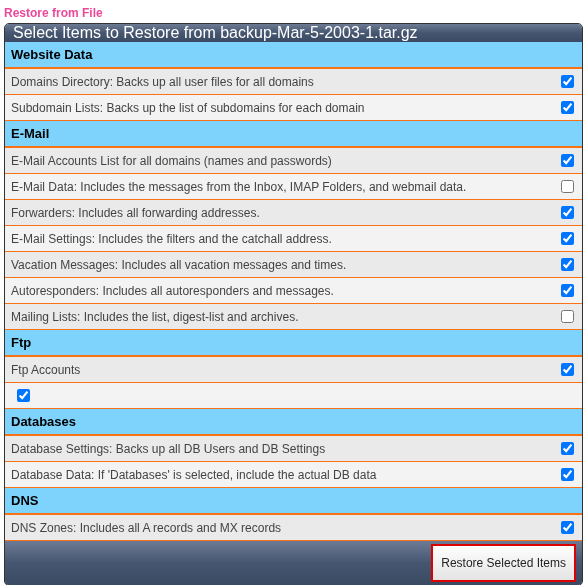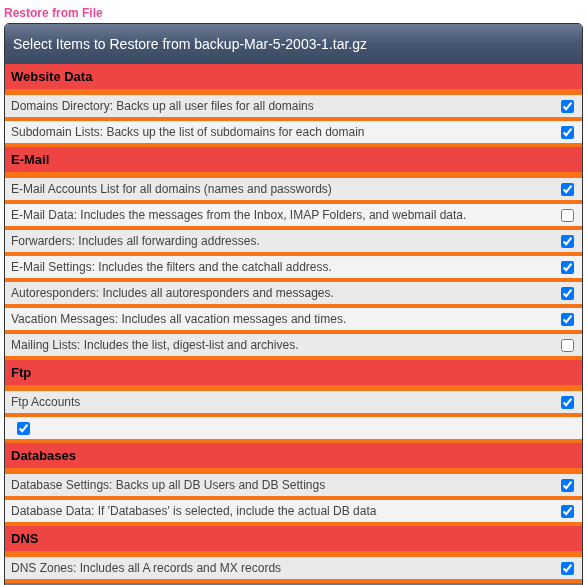--- a/index.html
+++ b/index.html
@@ -26,8 +26,8 @@
   .panel-header {
     background: linear-gradient(to bottom, #6d7a94 0%, #465670 50%, #3a4a63 100%);
     color: #fff;
-    padding: 12px 8px;
-    font-size: 14px;
+    padding: 0 8px;
+    font-size: 16px;
   }
   .section-header {
     font-weight: bold;

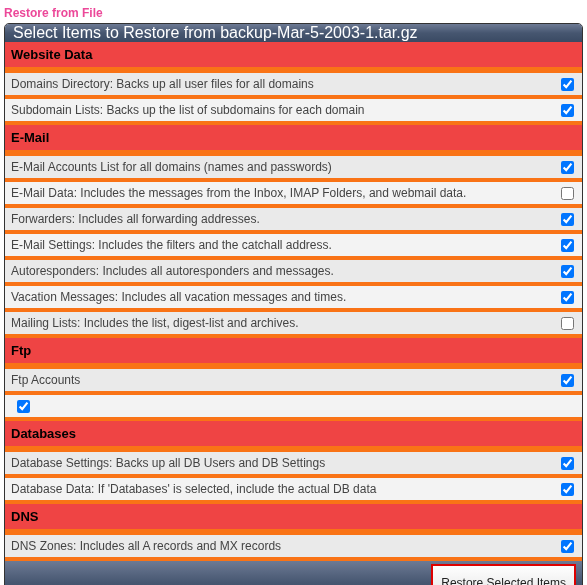--- a/index.html
+++ b/index.html
@@ -34,8 +34,8 @@
     font-size: 13px;
     color: #000;
     padding: 5px 6px;
-    background: #ef4444;
-    border-bottom: 6px solid #f97316;
+    background: #7dd3fc;
+    border-bottom: 2px solid #f97316;
   }
   .row {
     display: flex;

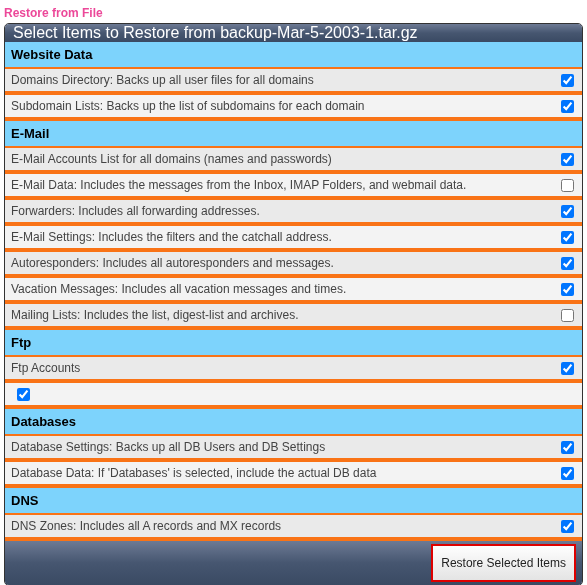--- a/index.html
+++ b/index.html
@@ -41,7 +41,7 @@
     display: flex;
     align-items: center;
     padding: 1px 6px;
-    border-bottom: 4px solid #f97316;
+    border-bottom: 1px solid #f97316;
     min-height: 26px;
   }
   .row:nth-child(even) { background: #f3f3f3; }

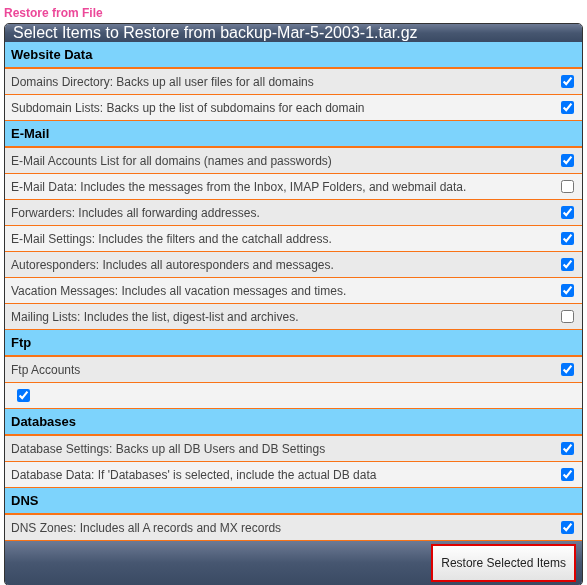--- a/index.html
+++ b/index.html
@@ -105,11 +105,11 @@
           <input type="checkbox" checked="" style="">
         </div>
         <div class="row">
-          <div class="row-label">Autoresponders: Includes all autoresponders and messages.</div>
+          <div class="row-label">Vacation Messages: Includes all vacation messages and times.</div>
           <input type="checkbox" checked="" style="">
         </div>
         <div class="row">
-          <div class="row-label">Vacation Messages: Includes all vacation messages and times.</div>
+          <div class="row-label">Autoresponders: Includes all autoresponders and messages.</div>
           <input type="checkbox" checked="" style="">
         </div>
         <div class="row">

